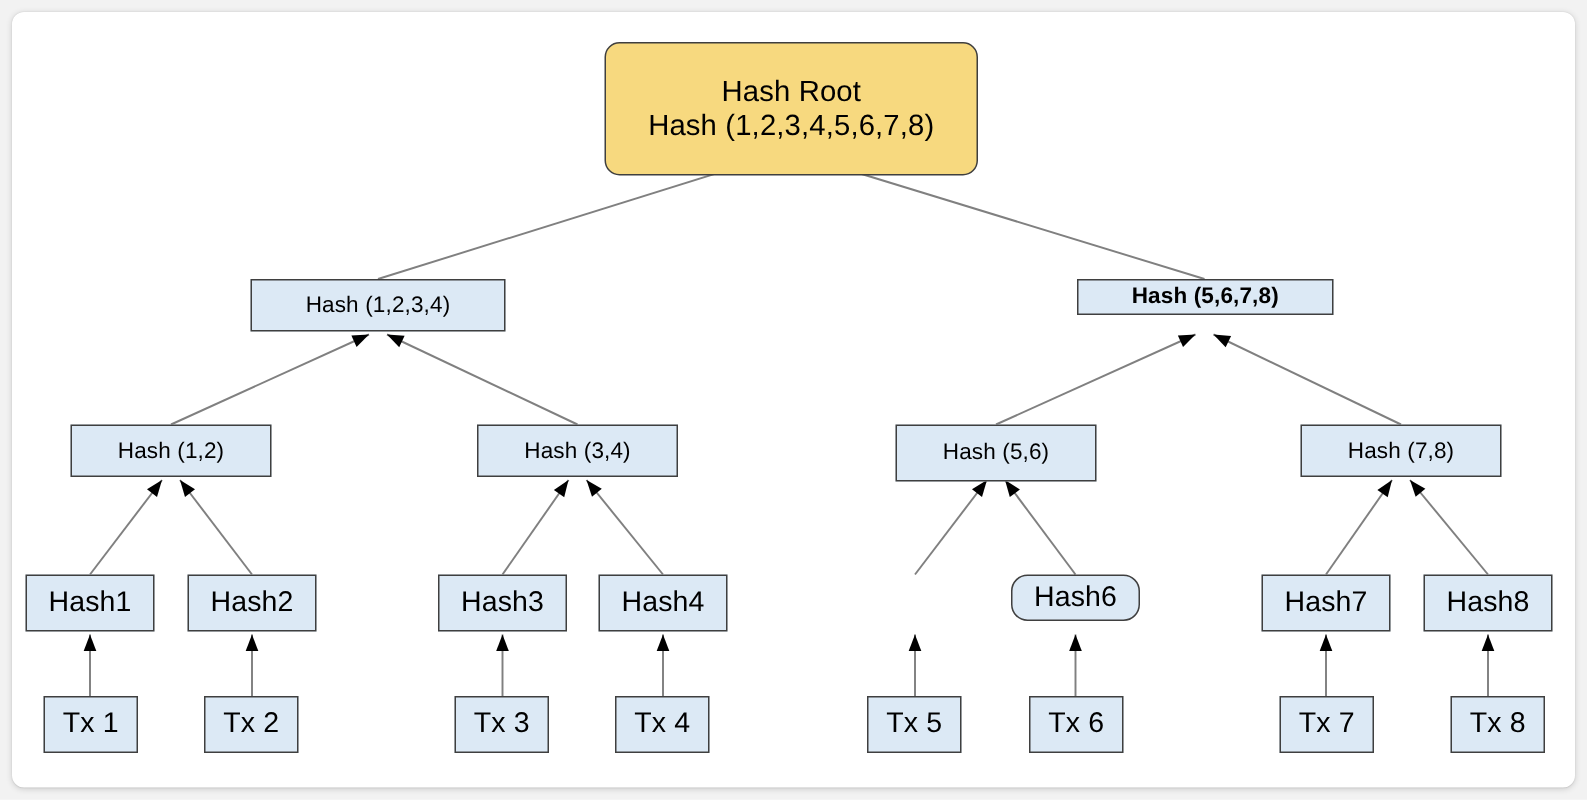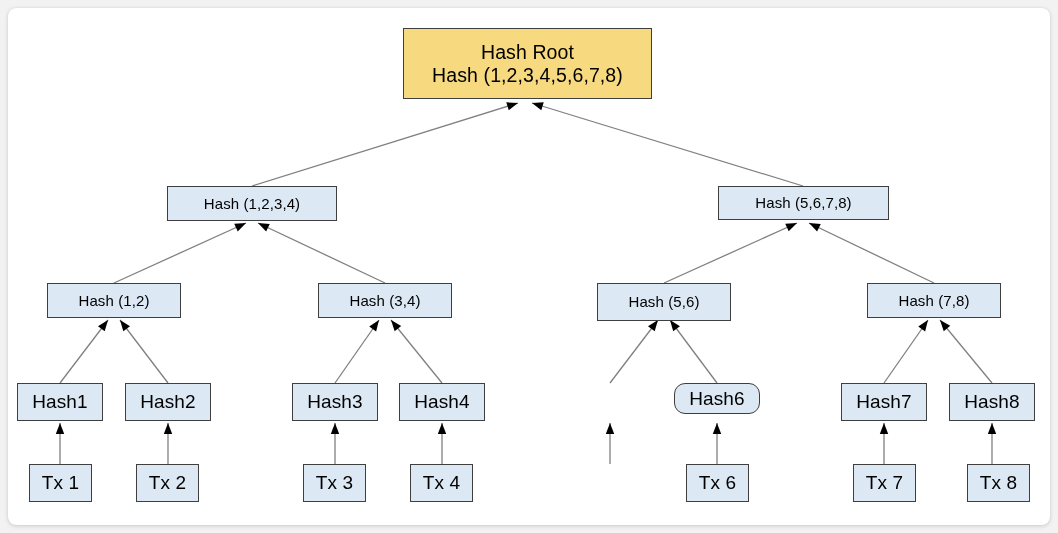--- a/index.html
+++ b/index.html
@@ -111,7 +111,7 @@
       <line x1="992" y1="464" x2="992" y2="423" stroke="#808080" stroke-width="1.3"></line>
       <polygon points="992,423 996.2,434 987.8,434" fill="#000000"></polygon>
     </svg>
-<div class="node root" style="left: 403px; top: 28px; width: 249px; height: 71px;">Hash Root
+<div class="node root" style="left: 403px; top: 28px; width: 249px; height: 89px; border-radius: 10px;">Hash Root
 Hash (1,2,3,4,5,6,7,8)</div>
     <div class="node" style="left: 167px; top: 186px; width: 170px; height: 35px;">Hash (1,2,3,4)</div>
     <div class="node" style="left: 718px; top: 186px; width: 171px; height: 34px;">Hash (5,6,7,8)</div>

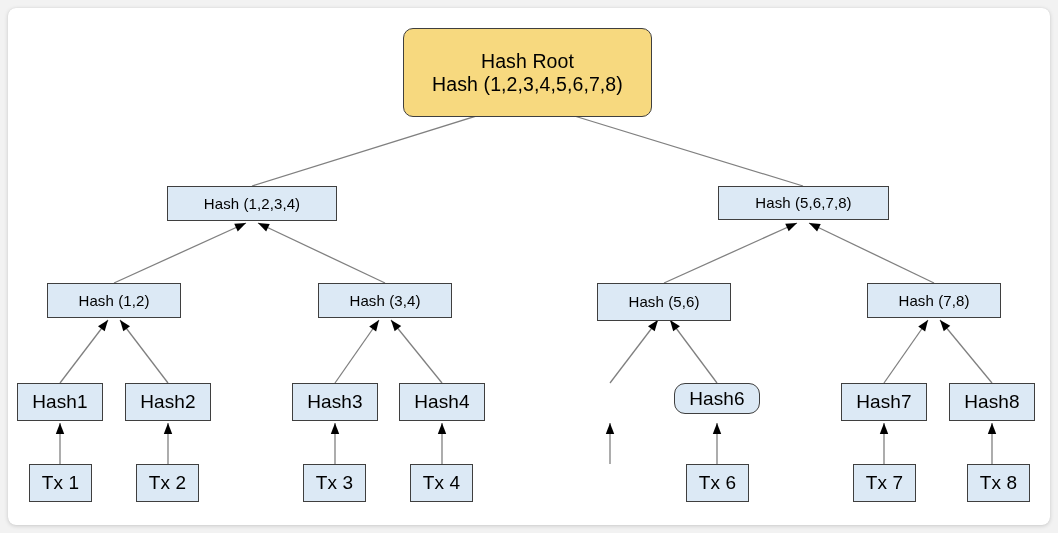--- a/index.html
+++ b/index.html
@@ -114,7 +114,7 @@
 <div class="node root" style="left: 403px; top: 28px; width: 249px; height: 89px; border-radius: 10px;">Hash Root
 Hash (1,2,3,4,5,6,7,8)</div>
     <div class="node" style="left: 167px; top: 186px; width: 170px; height: 35px;">Hash (1,2,3,4)</div>
-    <div class="node" style="left: 718px; top: 186px; width: 171px; height: 34px;">Hash (5,6,7,8)</div>
+    <div class="node" style="left: 718px; top: 186px; width: 171px; height: 24px; font-weight: bold;">Hash (5,6,7,8)</div>
     <div class="node" style="left: 47px; top: 283px; width: 134px; height: 35px;">Hash (1,2)</div>
     <div class="node" style="left: 318px; top: 283px; width: 134px; height: 35px;">Hash (3,4)</div>
     <div class="node" style="left: 597px; top: 283px; width: 134px; height: 38px;">Hash (5,6)</div>

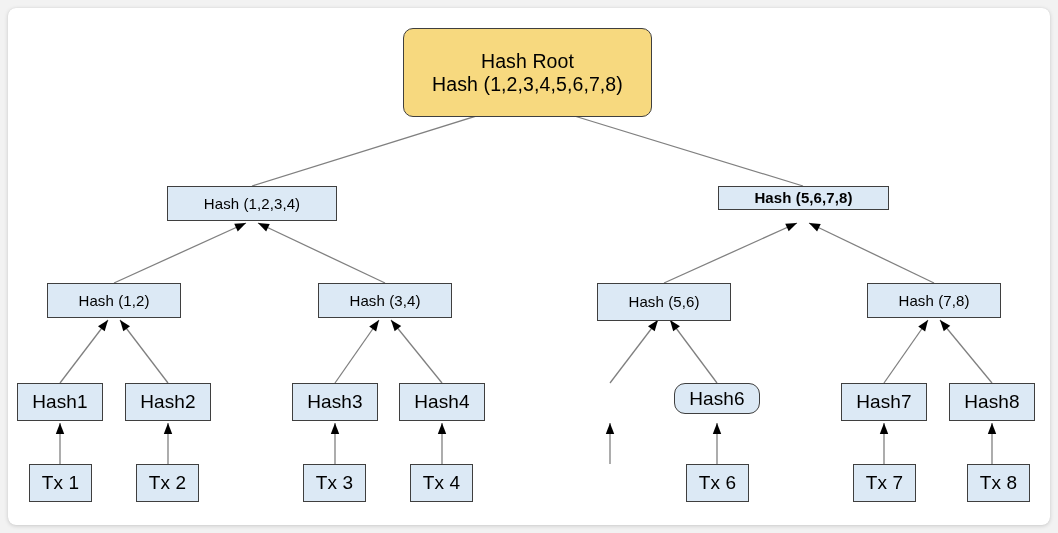--- a/index.html
+++ b/index.html
@@ -130,6 +130,7 @@
     <div class="node tx" style="left: 136px; top: 464px; width: 63px; height: 38px;">Tx 2</div>
     <div class="node tx" style="left: 303px; top: 464px; width: 63px; height: 38px;">Tx 3</div>
     <div class="node tx" style="left: 410px; top: 464px; width: 63px; height: 38px;">Tx 4</div>
+    <div class="node tx" style="left: 578px; top: 464px; width: 63px; height: 38px;">Tx 5</div>
     <div class="node tx" style="left: 686px; top: 464px; width: 63px; height: 38px;">Tx 6</div>
     <div class="node tx" style="left: 853px; top: 464px; width: 63px; height: 38px;">Tx 7</div>
     <div class="node tx" style="left: 967px; top: 464px; width: 63px; height: 38px;">Tx 8</div>

